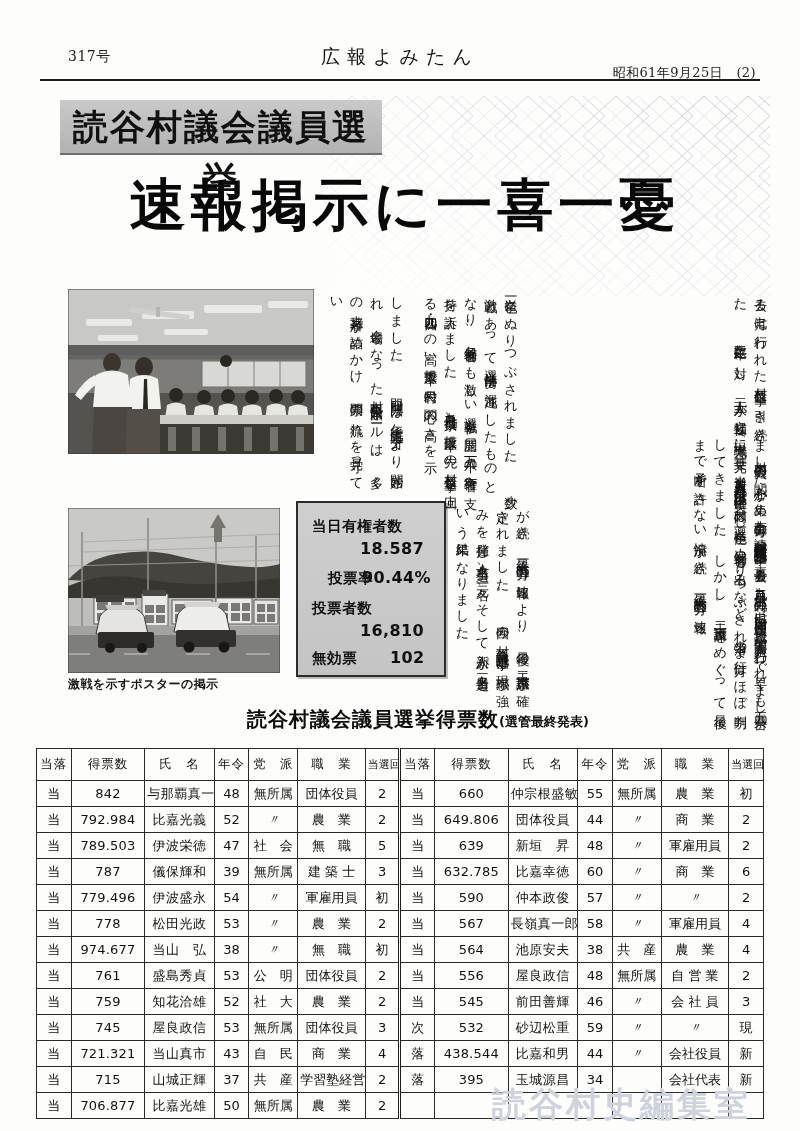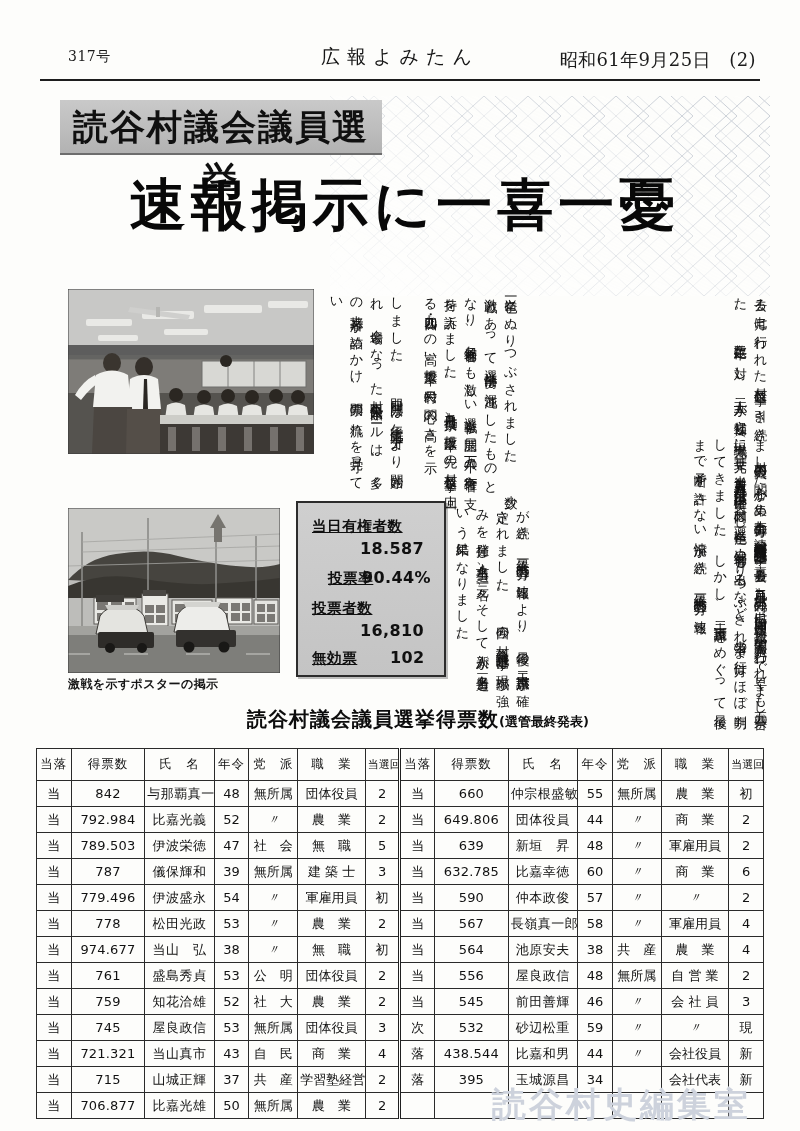--- a/index.html
+++ b/index.html
@@ -11,7 +11,7 @@
   .masthead{position:absolute;left:40px;top:44px;width:720px;height:32px;}
   .mh-issue{position:absolute;left:28px;top:4px;font-size:14px;letter-spacing:.5px;color:#1b1b1b;}
   .mh-title{position:absolute;left:0;right:0;top:0;text-align:center;font-size:19px;letter-spacing:7px;color:#141414;font-weight:400;}
-  .mh-date{position:absolute;right:4px;top:4px;font-size:18px;letter-spacing:.4px;color:#1b1b1b;}
+  .mh-date{position:absolute;right:4px;top:20px;font-size:13px;letter-spacing:.4px;color:#1b1b1b;}
   .mh-rule{position:absolute;left:40px;top:79px;width:720px;height:0;border-top:2px solid #1d1d1d;}
 
   

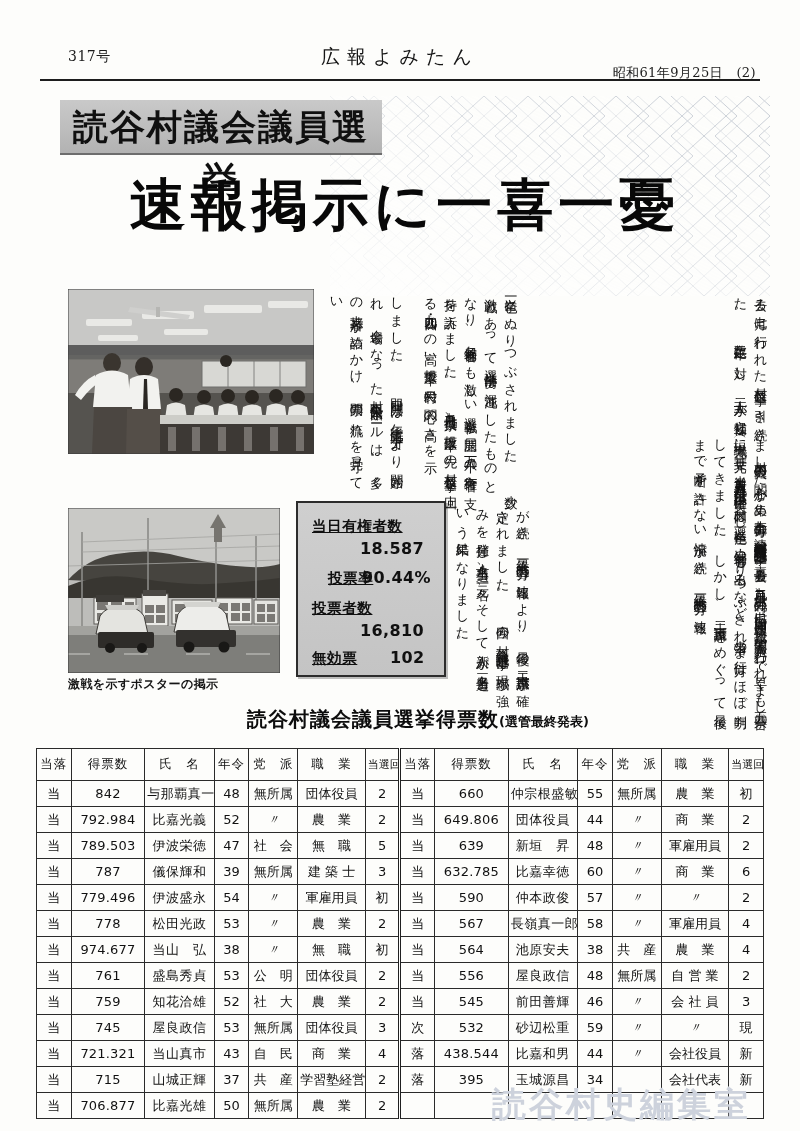--- a/index.html
+++ b/index.html
@@ -50,7 +50,7 @@
          background:linear-gradient(180deg,#cfcfcf,#c4c4c4);border:2px solid #2c2c2c;
          box-shadow:2px 2px 0 rgba(0,0,0,.25);}
   .stat-row{font-family:"DejaVu Sans","Liberation Sans",sans-serif;color:#101010;}
-  .s-lab{position:absolute;font-size:14.5px;font-weight:bold;letter-spacing:.6px;text-decoration:underline;}
+  .s-lab{position:absolute;font-size:14.5px;font-weight:bold;letter-spacing:.6px;}
   .s-val{position:absolute;font-size:16px;font-weight:bold;letter-spacing:.4px;}
   .sp1{left:14px;top:14px;}   .sv1{left:62px;top:36px;}
   .sp2{left:14px;top:66px;margin-left:16px;}   .sv2{left:64px;top:65px;}

